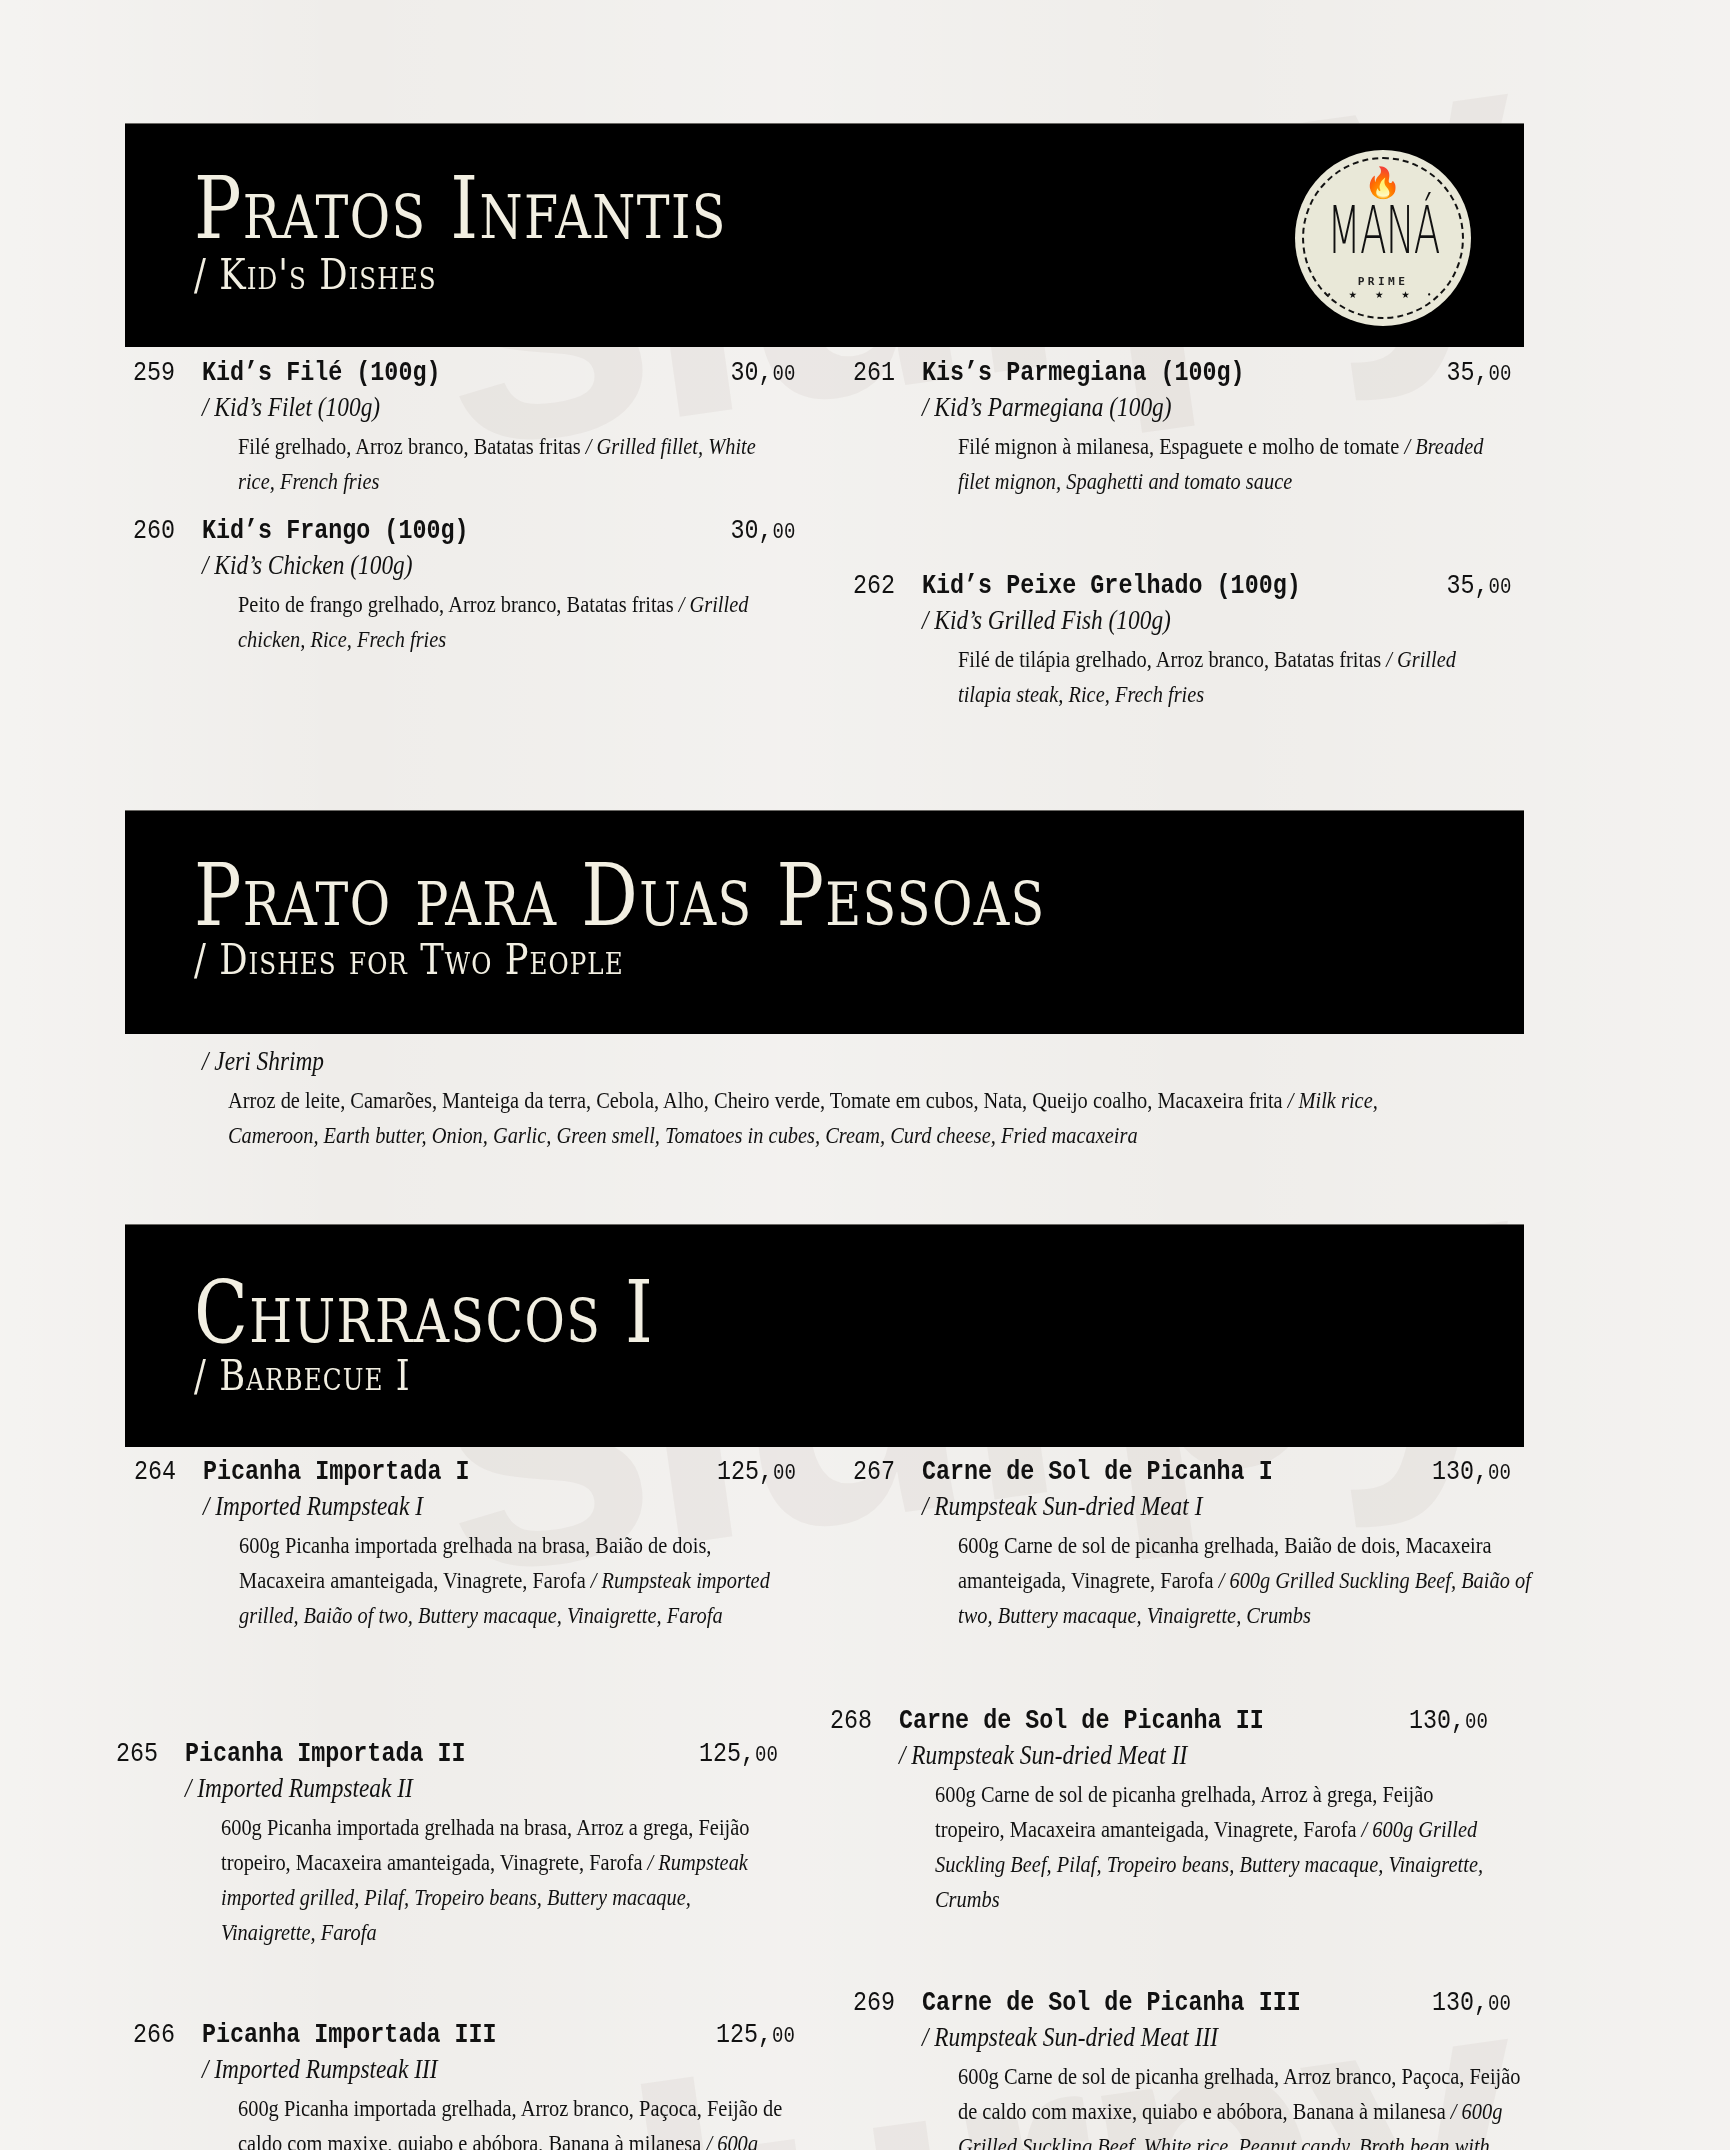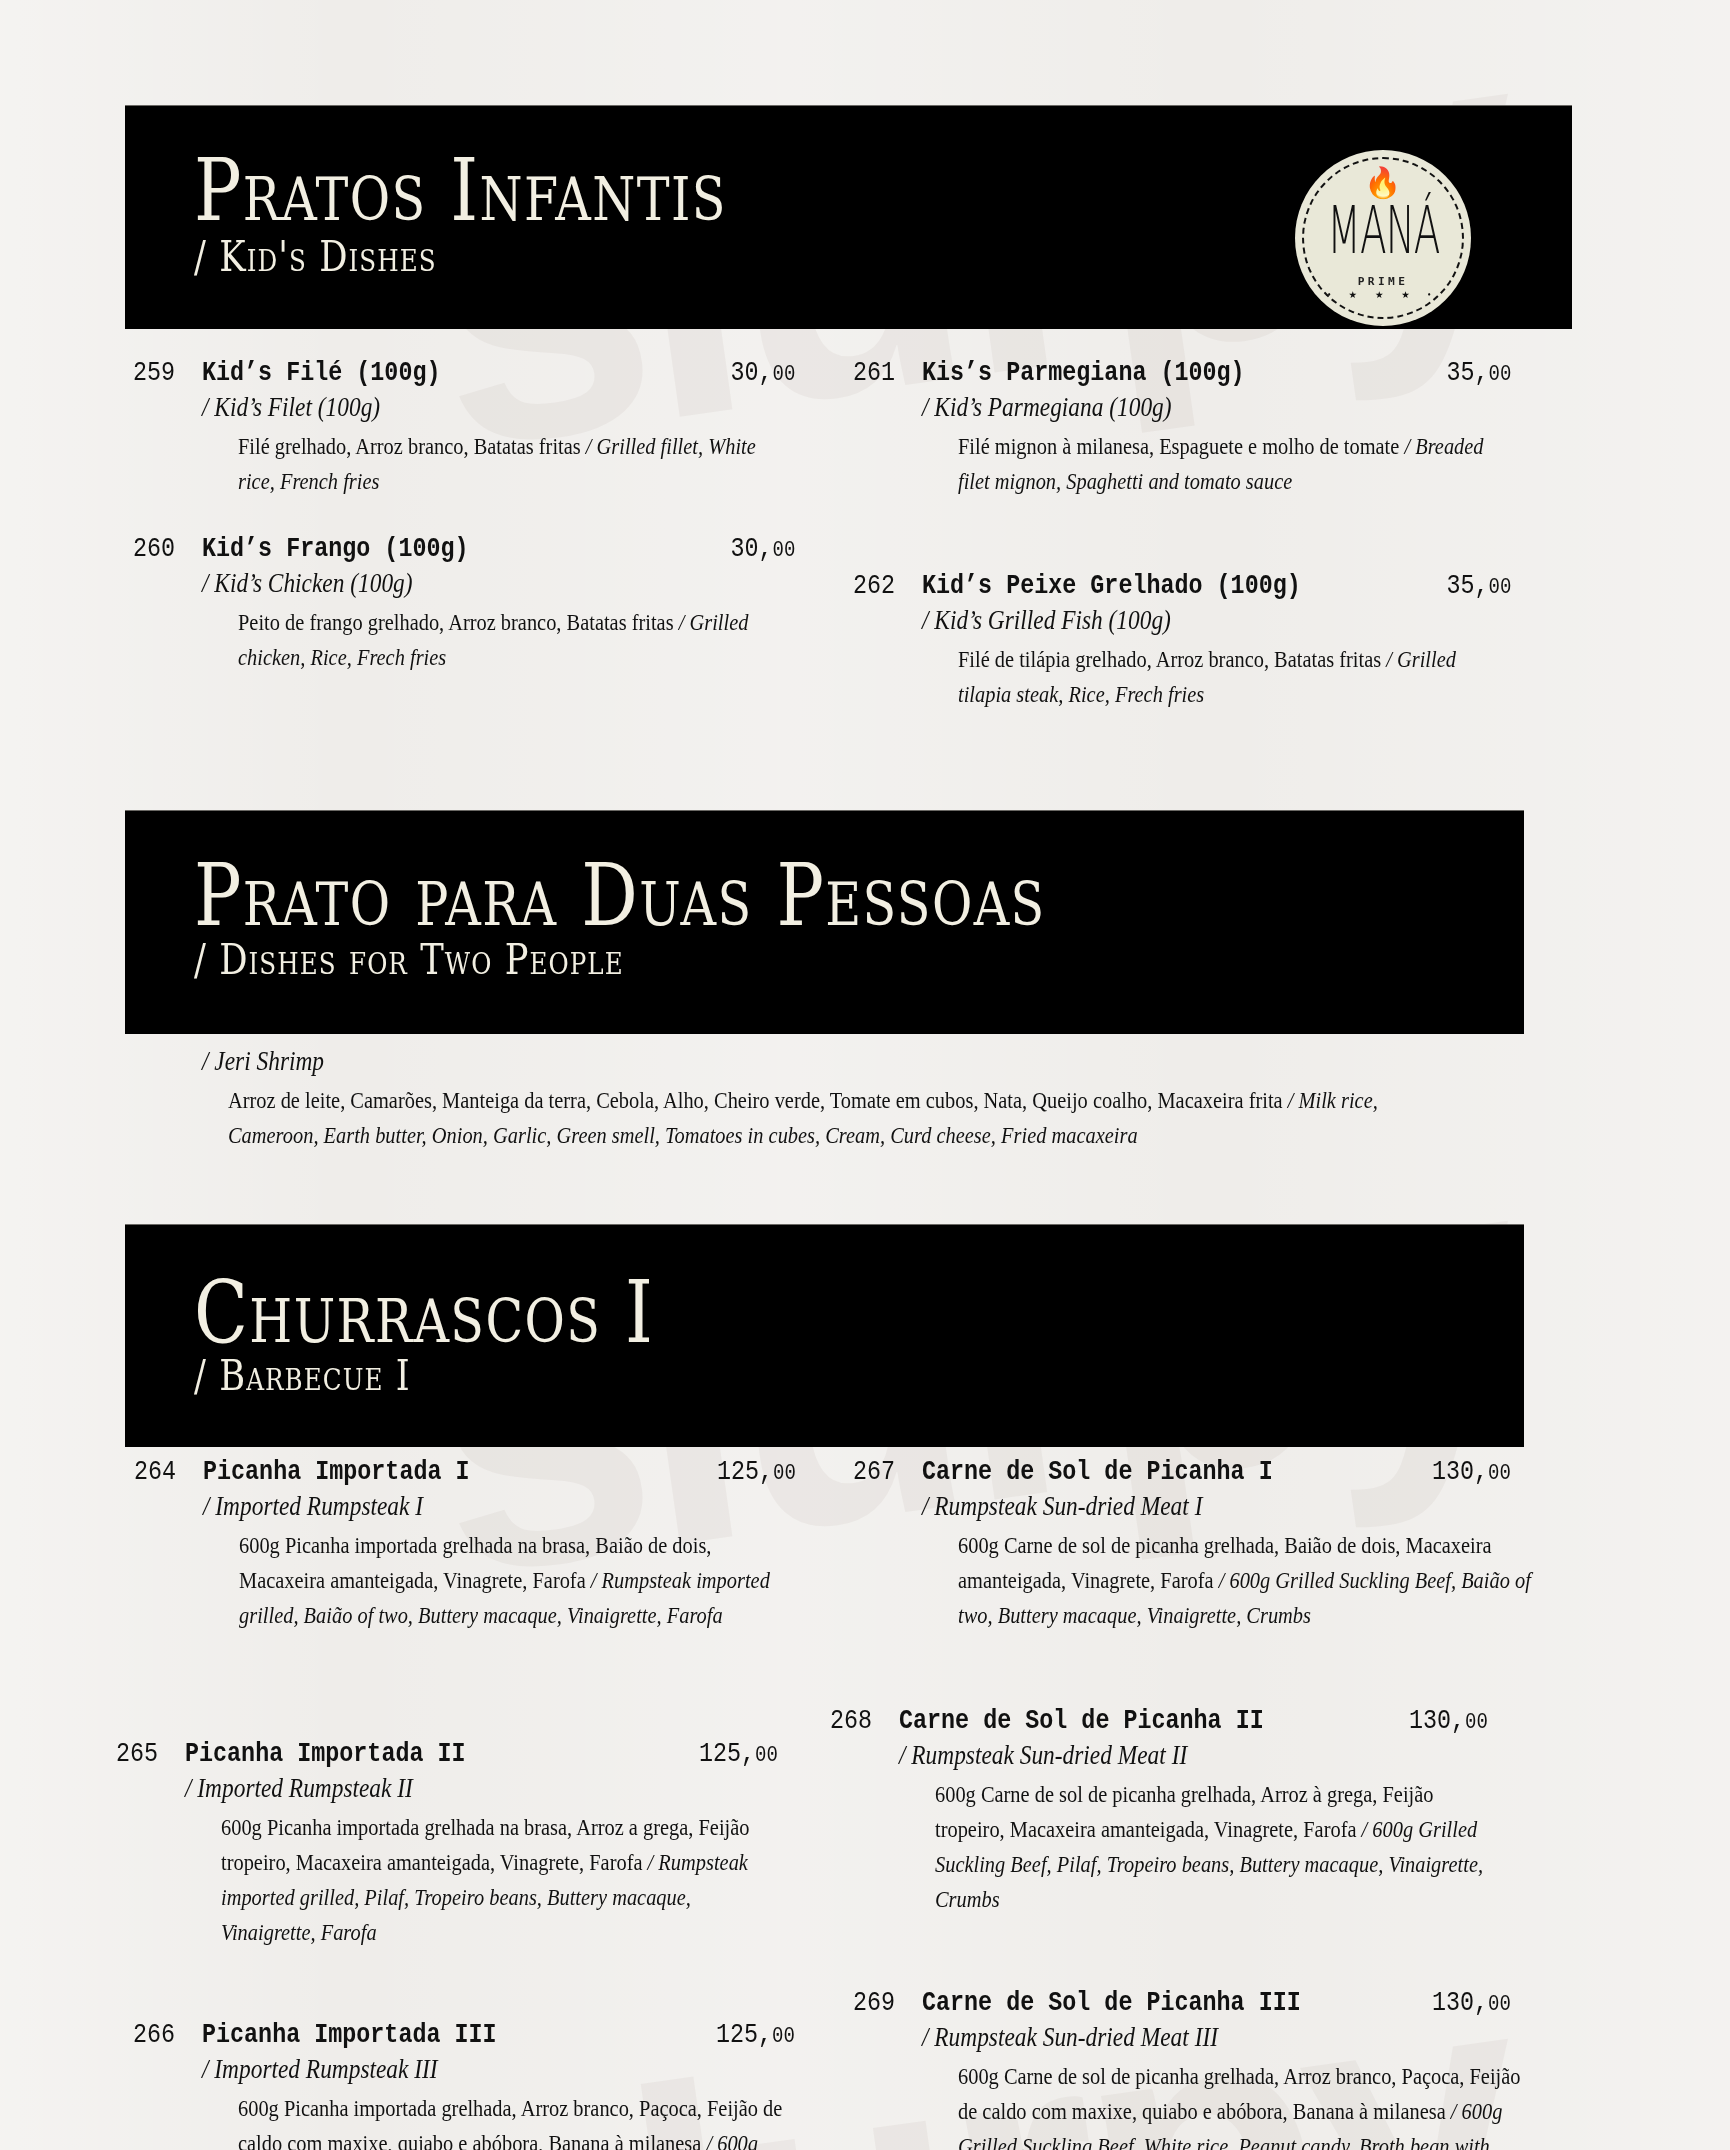--- a/index.html
+++ b/index.html
@@ -74,7 +74,7 @@
 <div class="watermark" style="top:1161px;">slurpy</div>
 <div class="watermark" style="top:1979px;">slurpy</div>
 
-<div class="banner" style="top:105px; height:223px;padding-left:48px;">
+<div class="banner" style="top:123px; height:223px;">
   <div class="title" style="top:34px; font-size:86px;">Pratos Infantis</div>
   <div class="subtitle" style="top:125px; font-size:43px;">/ Kid's Dishes</div>
 </div>

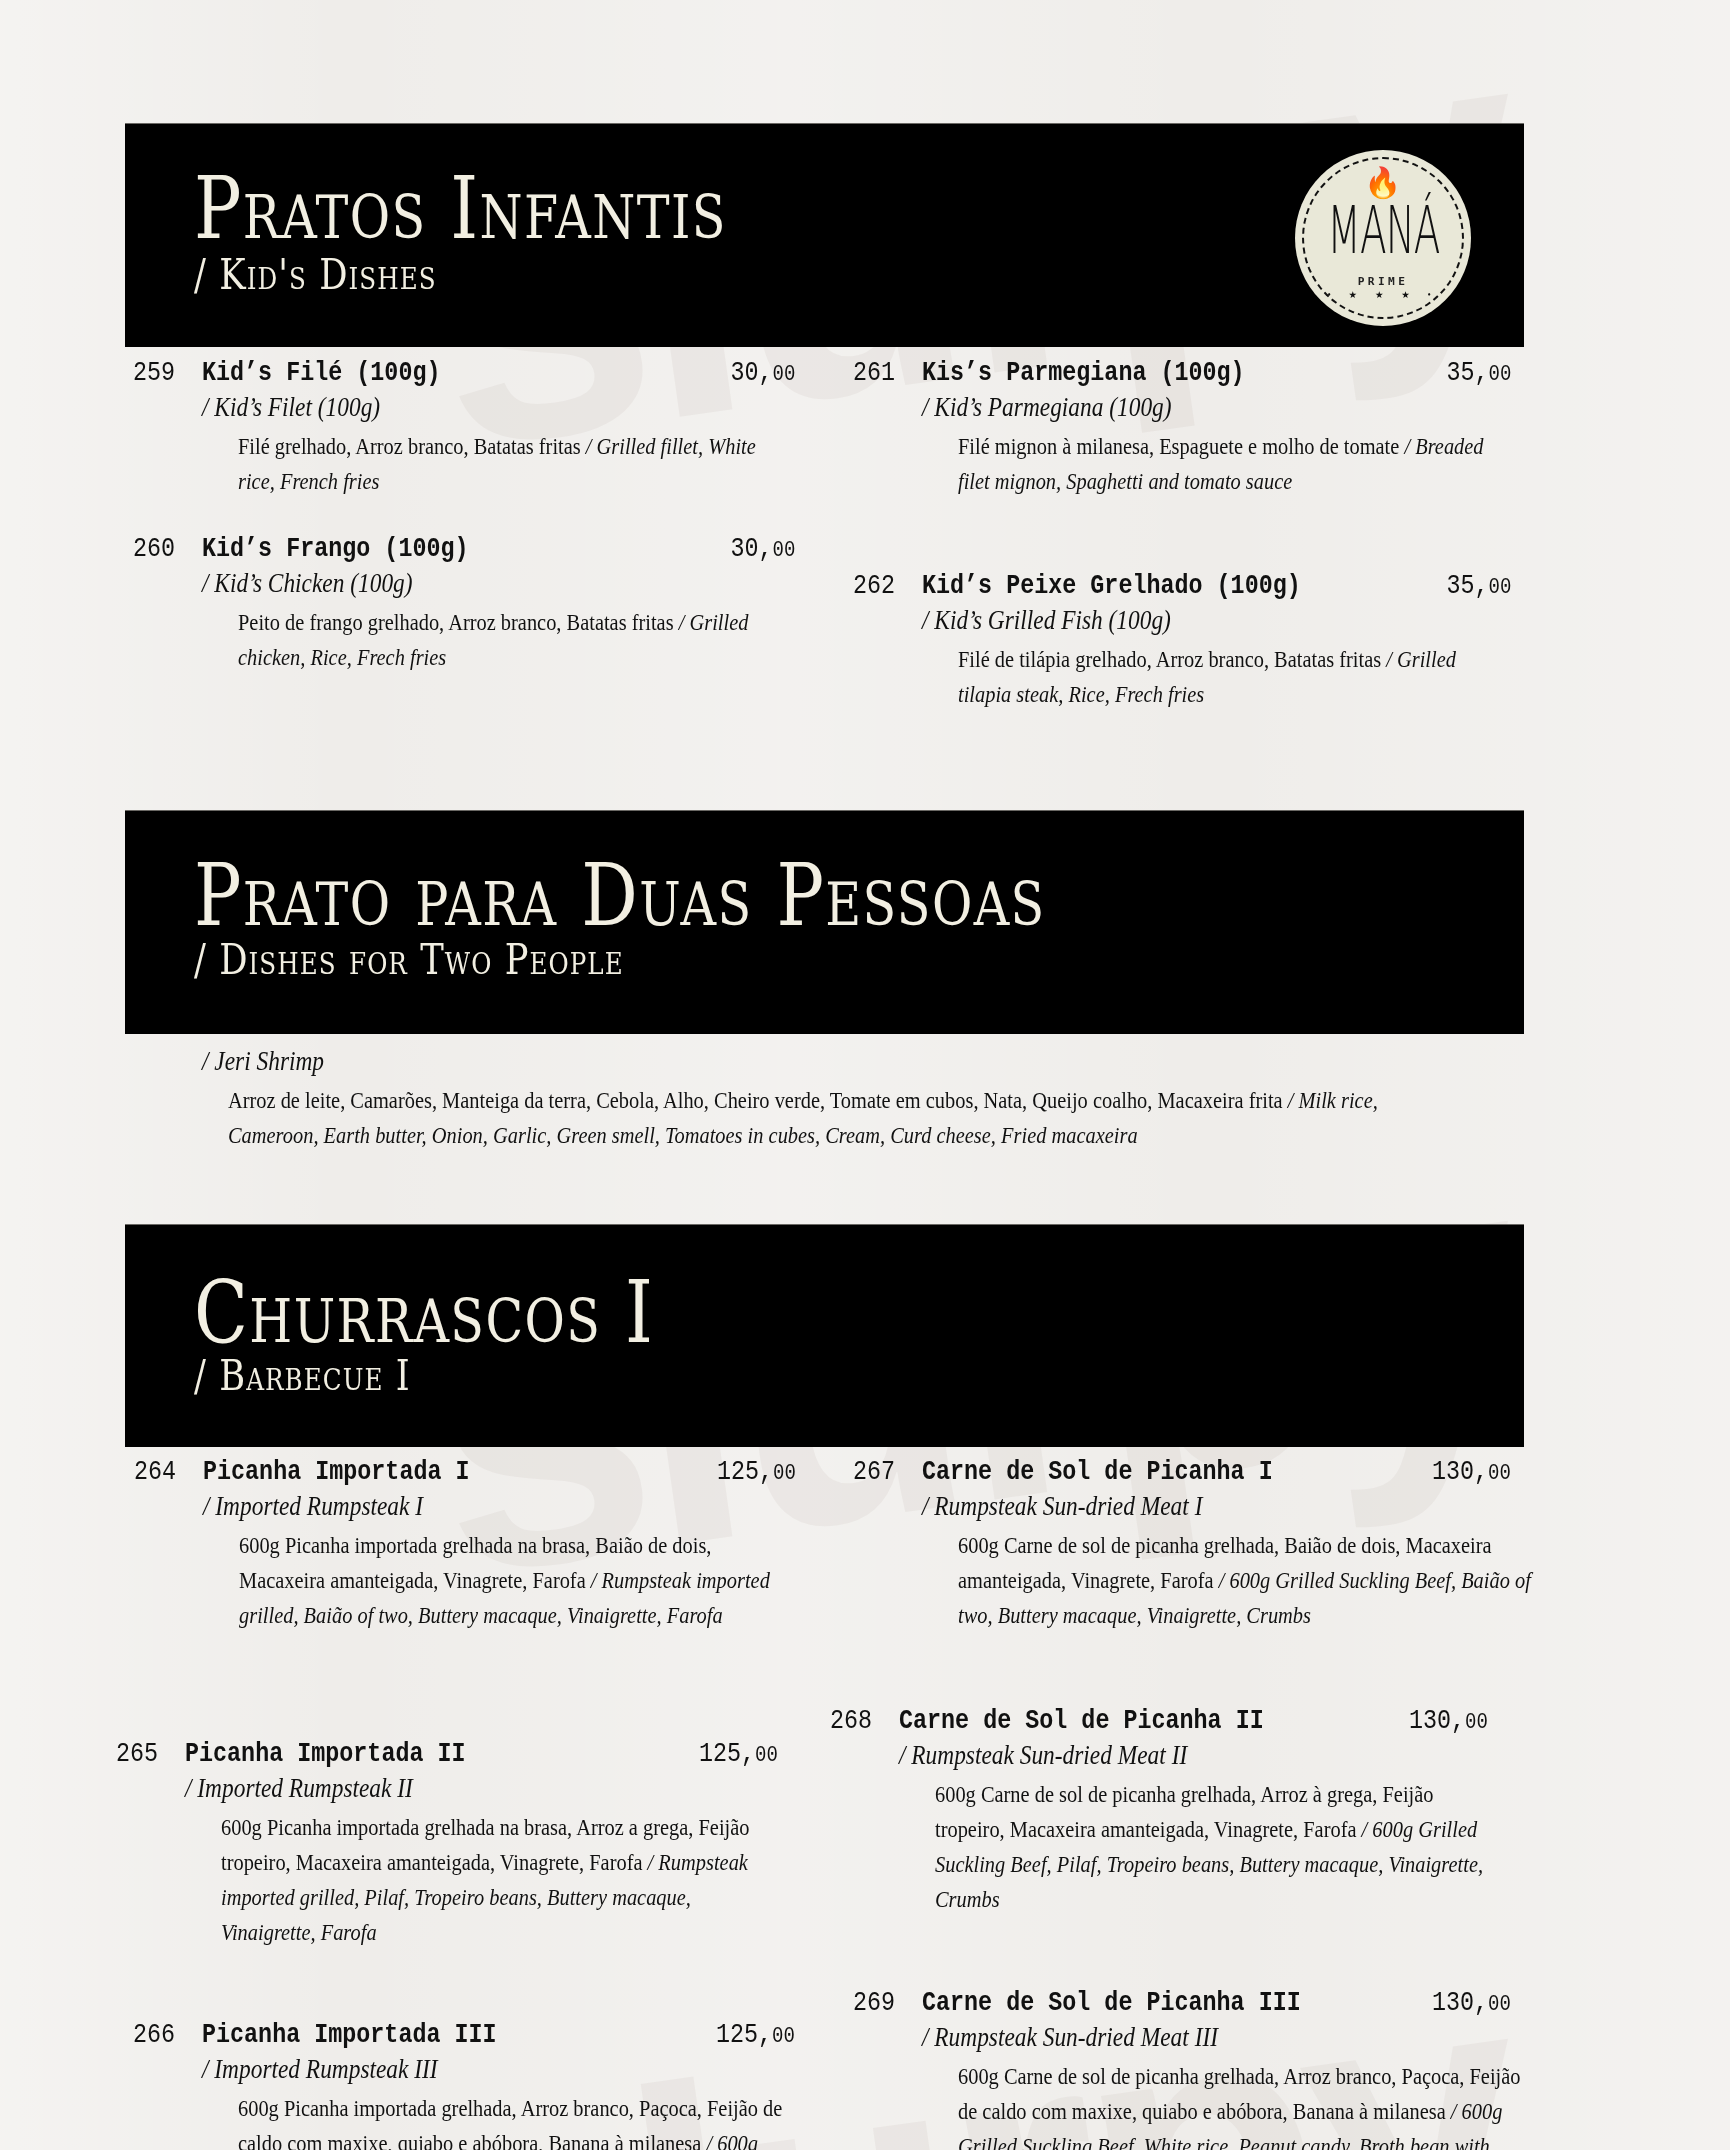--- a/index.html
+++ b/index.html
@@ -97,7 +97,7 @@
   <div class="desc" style="width:628px;"><span>Filé grelhado, Arroz branco, Batatas fritas</span> <span class="en-desc">/ Grilled fillet, White rice, French fries</span></div>
 </div>
 
-<div class="item" style="left:133px; top:533px; width:662px; height:181px;">
+<div class="item" style="left:133px; top:515px; width:662px; height:181px;">
   <div class="head">
     <span class="num">260</span>
     <span class="name">Kid’s Frango (100g)</span>

